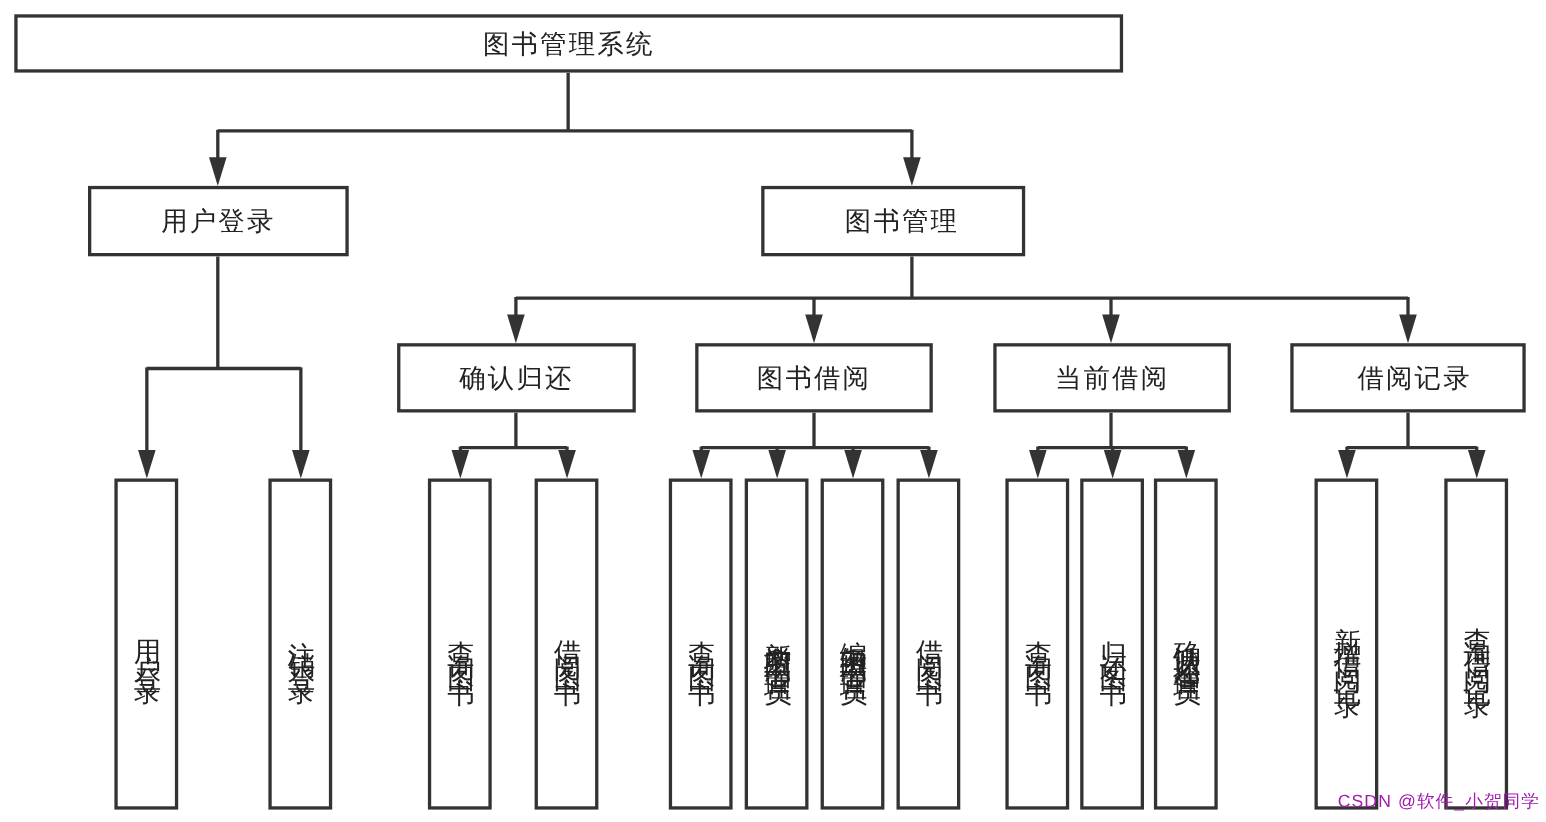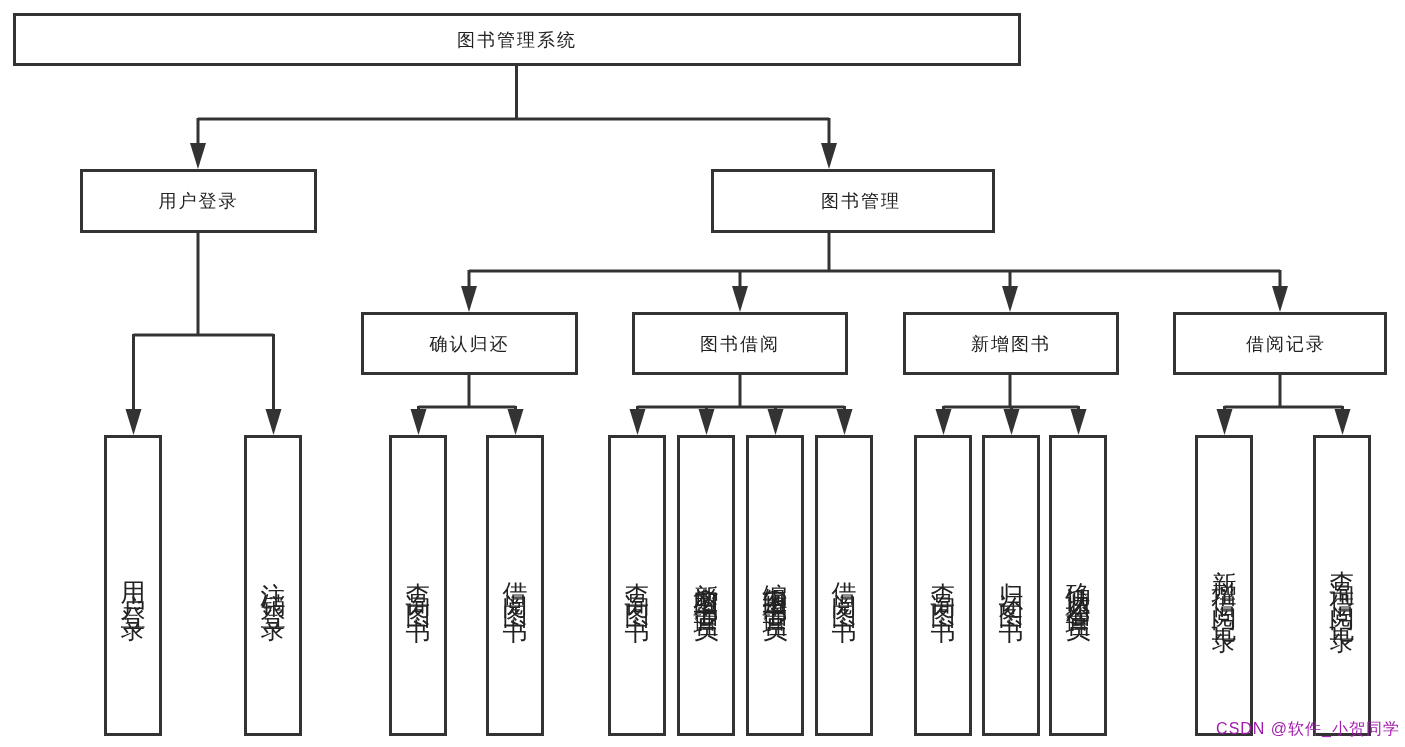--- a/index.html
+++ b/index.html
@@ -15,7 +15,7 @@
     display:flex;align-items:center;justify-content:center;
   }
   .hbox span{
-    font-size:18px;color:#222222;letter-spacing:2px;white-space:nowrap;
+    font-size:24px;color:#222222;letter-spacing:2px;white-space:nowrap;
   }
   .vbox{
     position:absolute;top:435px;width:58px;height:301px;z-index:2;

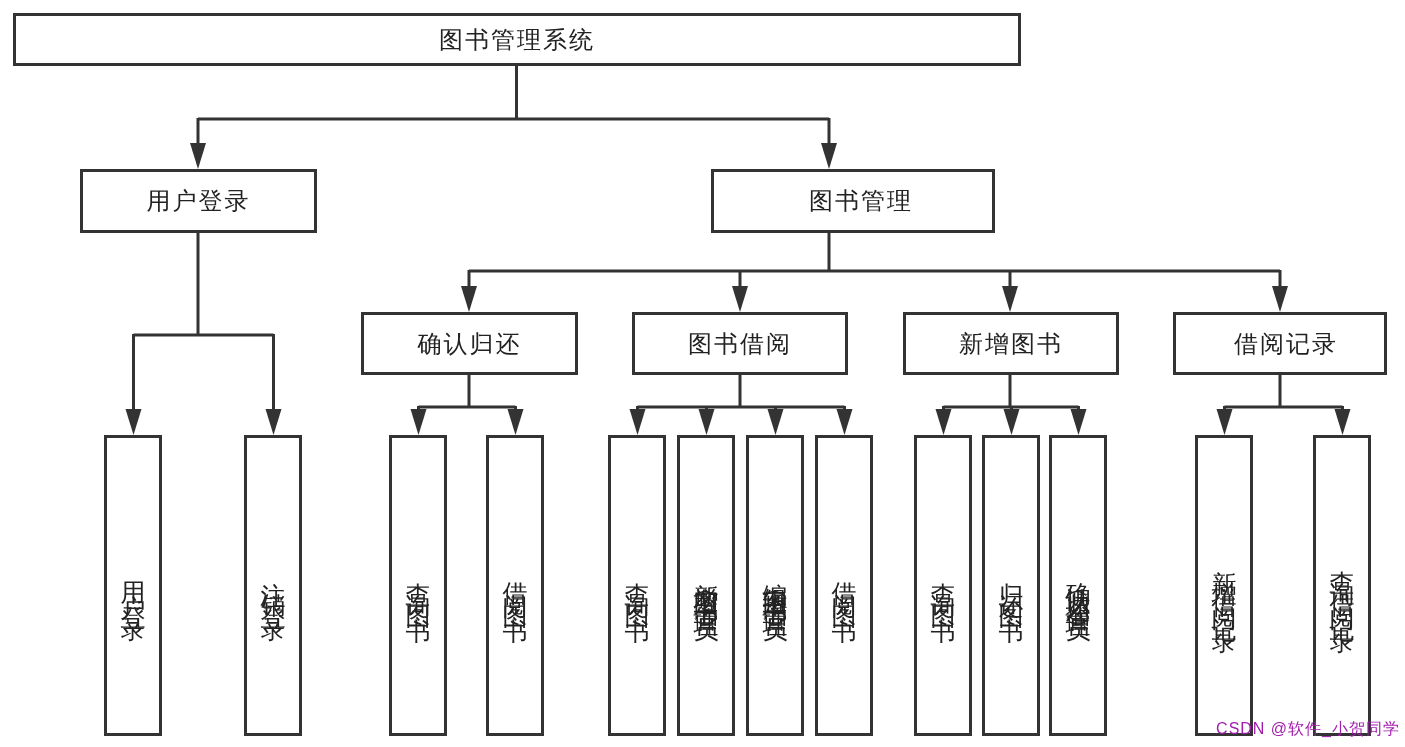--- a/index.html
+++ b/index.html
@@ -98,7 +98,7 @@
 <div class="hbox" style="left:80px;top:169px;width:237px;height:64px;">
   <span>用户登录</span>
 </div>
-<div class="hbox" style="left:711px;top:169px;width:284px;height:64px;padding-left:16px;">
+<div class="hbox" style="left:692px;top:169px;width:240px;height:64px;padding-left:16px;">
   <span>图书管理</span>
 </div>
 

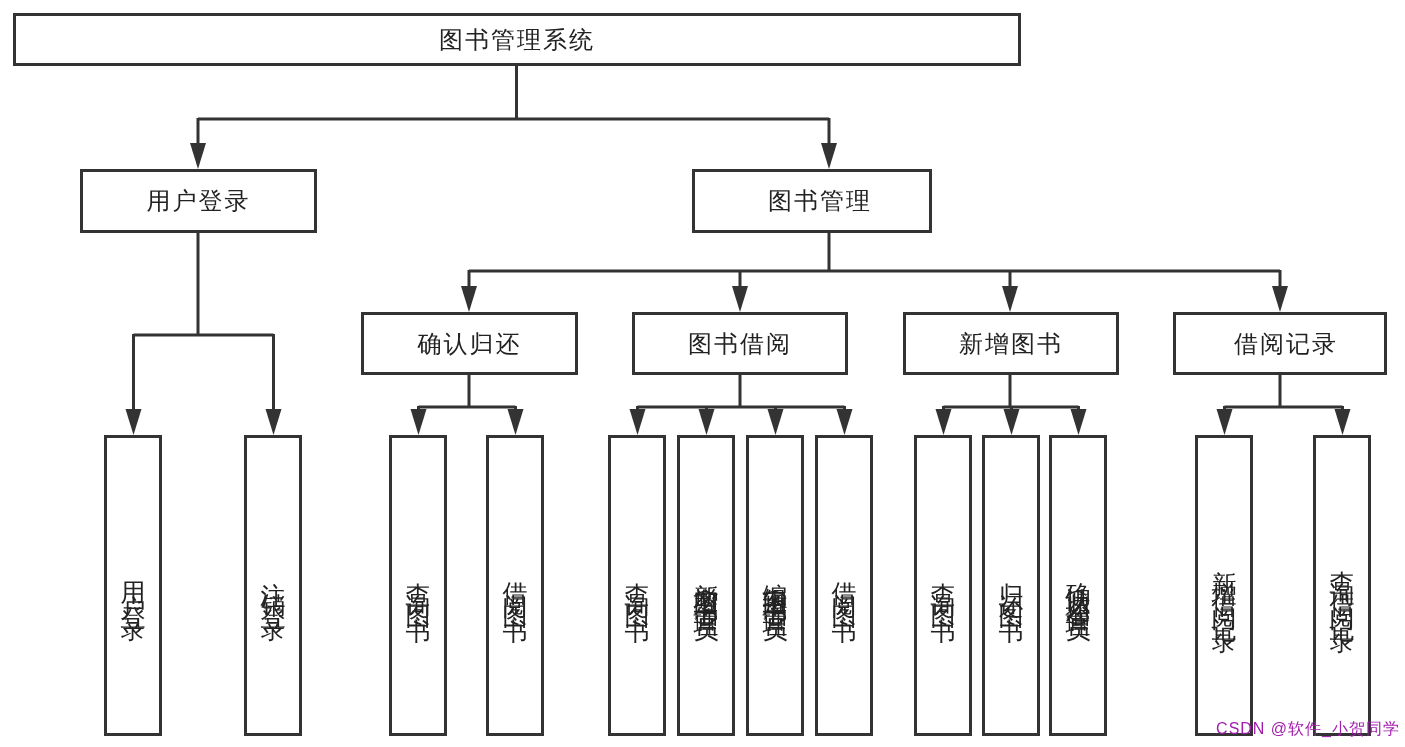--- a/index.html
+++ b/index.html
@@ -109,7 +109,7 @@
   <span>图书借阅</span>
 </div>
 <div class="hbox" style="left:903px;top:312px;width:216px;height:63px;">
-  <span>新增图书</span>
+  <span>当前借阅</span>
 </div>
 <div class="hbox" style="left:1173px;top:312px;width:214px;height:63px;padding-left:12px;">
   <span>借阅记录</span>

